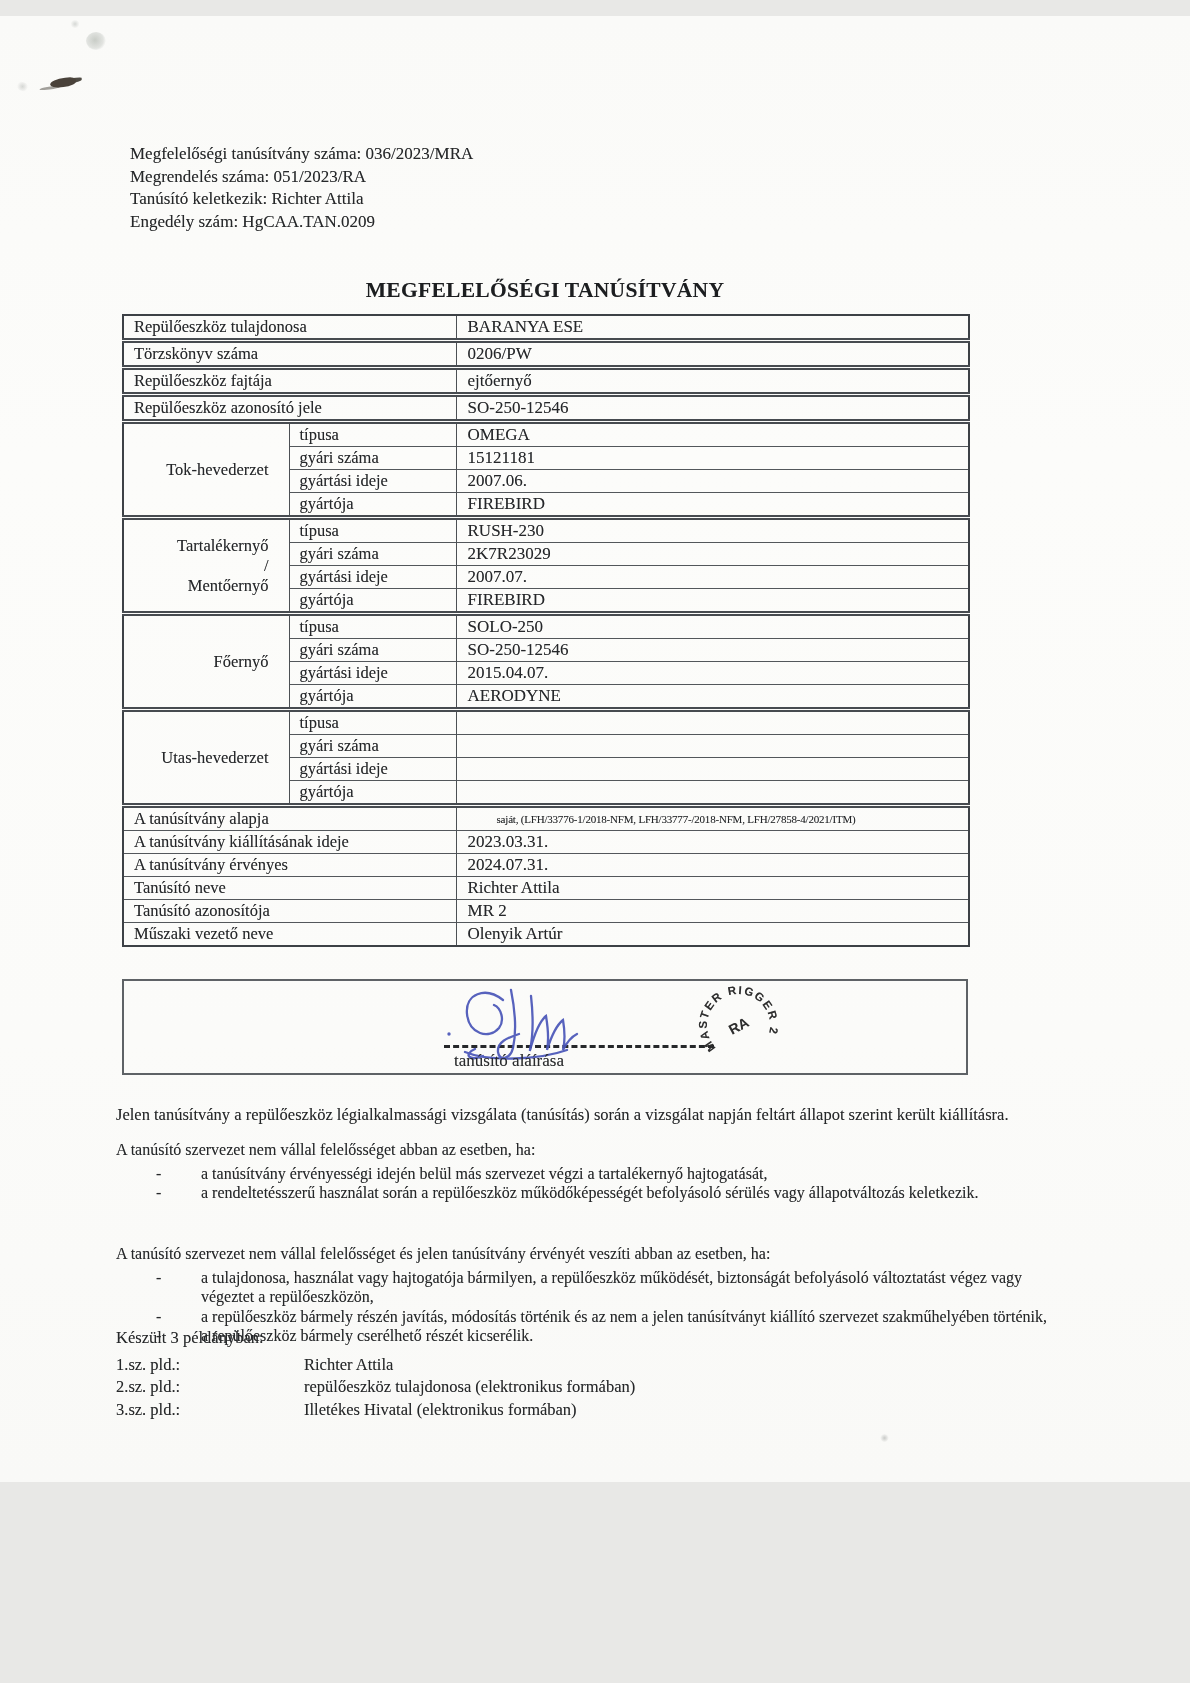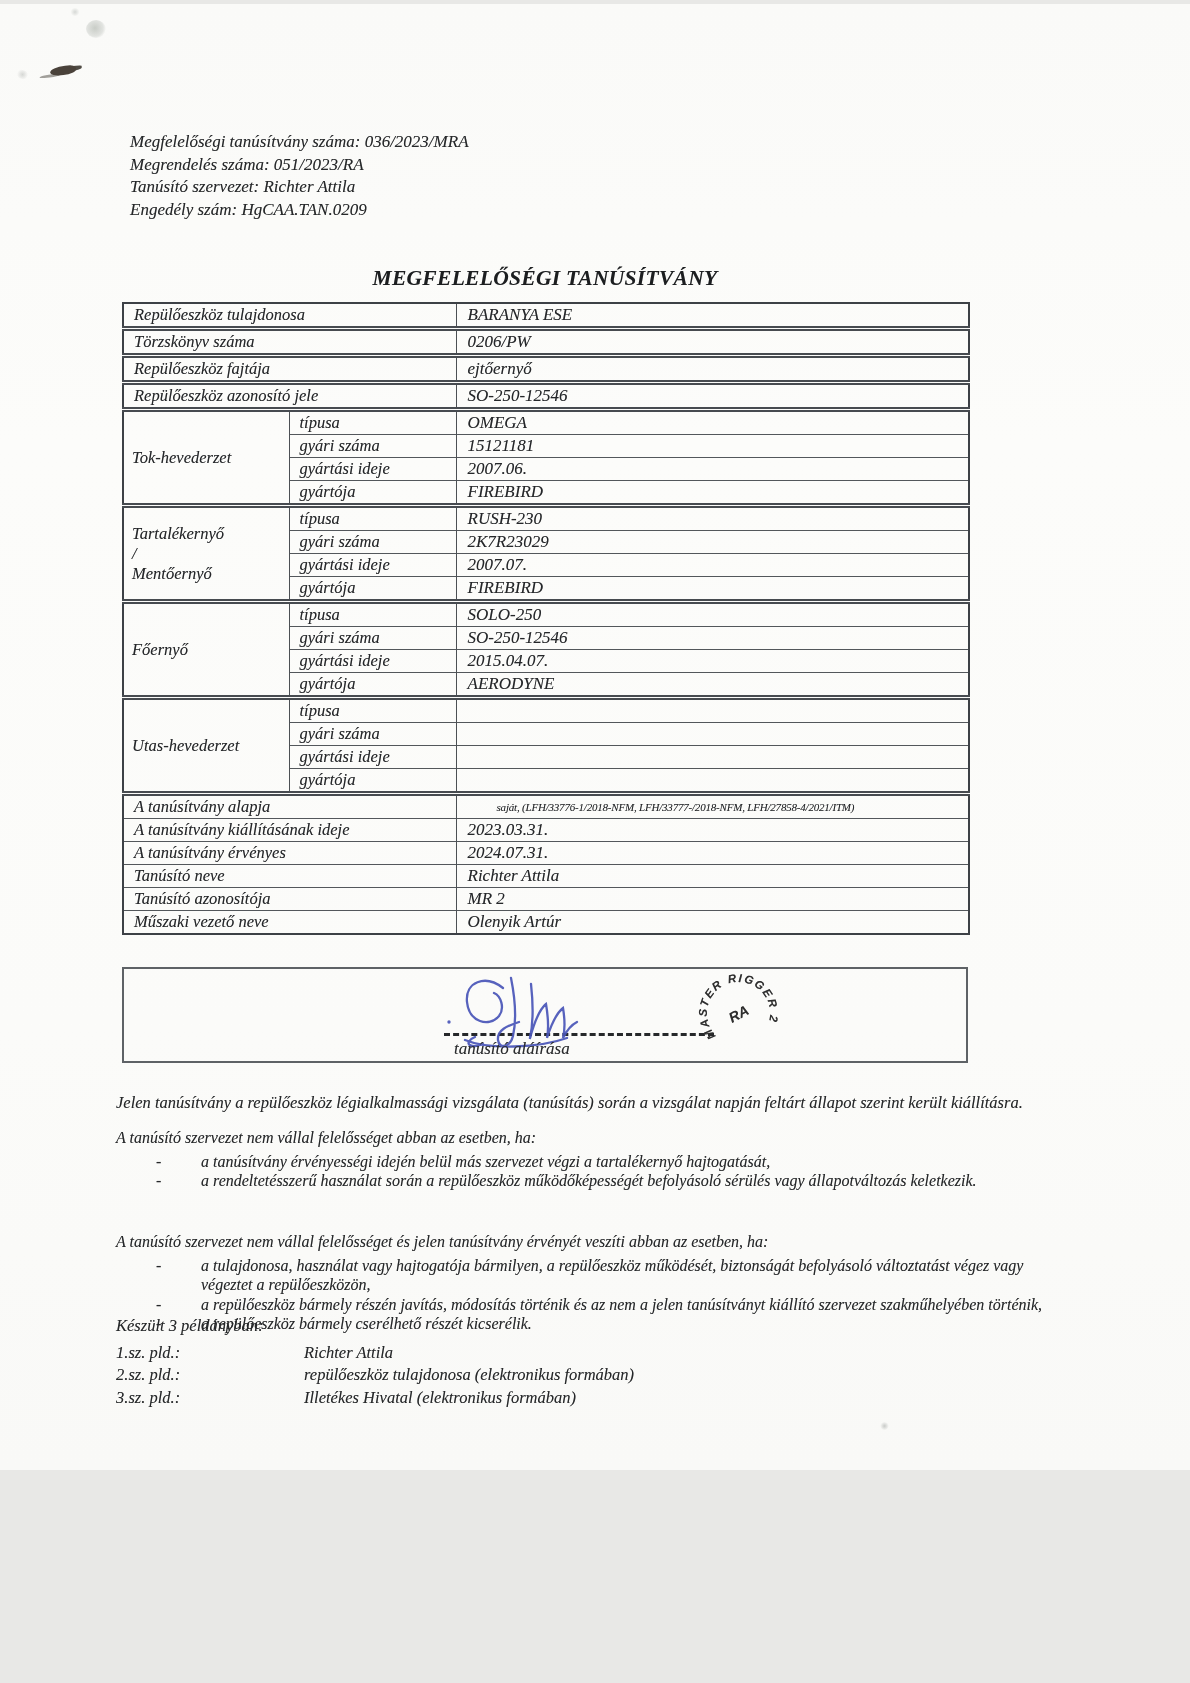--- a/index.html
+++ b/index.html
@@ -5,11 +5,10 @@
   * { margin:0; padding:0; box-sizing:border-box; }
   html,body { background:#e8e8e6; }
   .page {
-    position:relative; width:1190px; height:1466px; margin:4px auto;
+    position:relative; width:1190px; height:1466px; margin:16px auto;
     background:linear-gradient(180deg,#fafaf8 0%, #fcfcfa 30%, #fbfbf9 70%, #f9f9f7 100%);
     font-family:"Liberation Serif", serif; color:#26282a; overflow:hidden;
     text-shadow:0 0 0.5px rgba(45,45,45,0.35);
-    font-style:italic;
   }
 
   

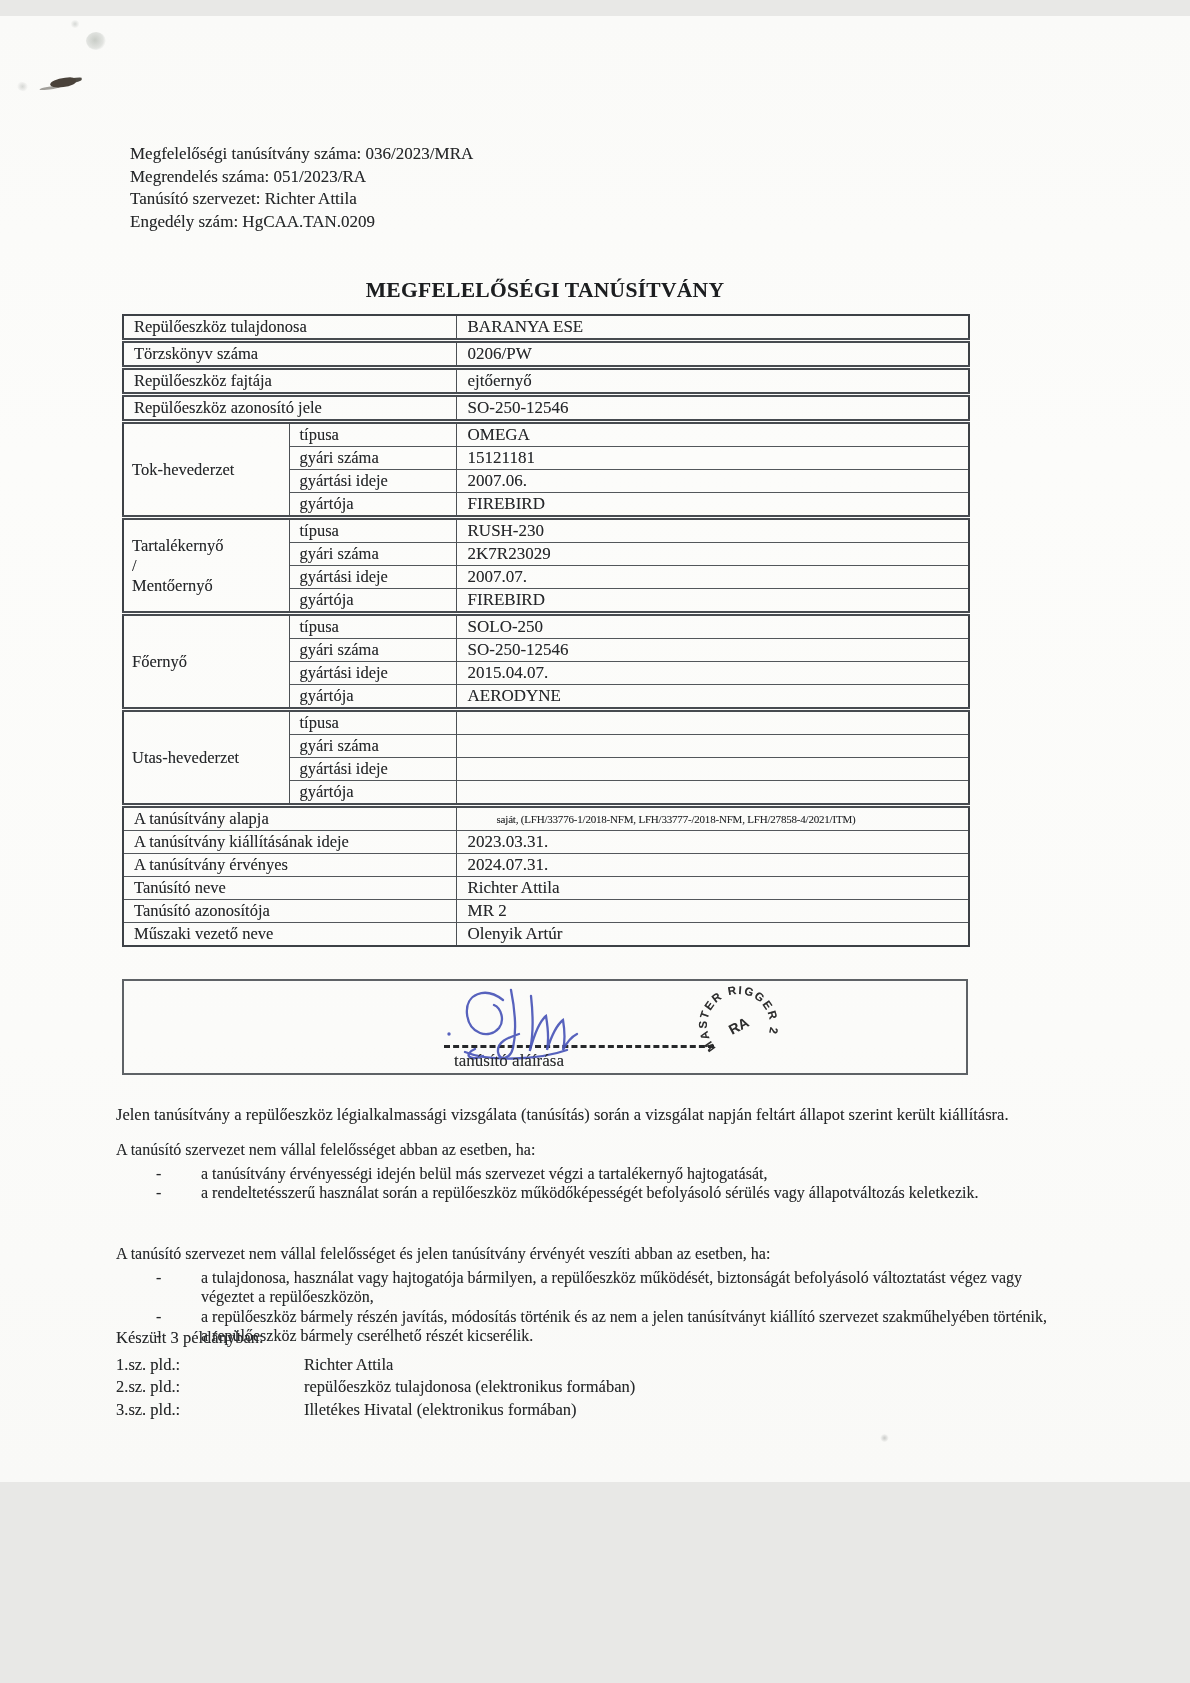--- a/index.html
+++ b/index.html
@@ -82,7 +82,7 @@
   <div class="header-block">
     <div>Megfelelőségi tanúsítvány száma: 036/2023/MRA</div>
     <div>Megrendelés száma: 051/2023/RA</div>
-    <div>Tanúsító szervezet: Richter Attila</div>
+    <div>Tanúsító keletkezik: Richter Attila</div>
     <div>Engedély szám: HgCAA.TAN.0209</div>
   </div>
 

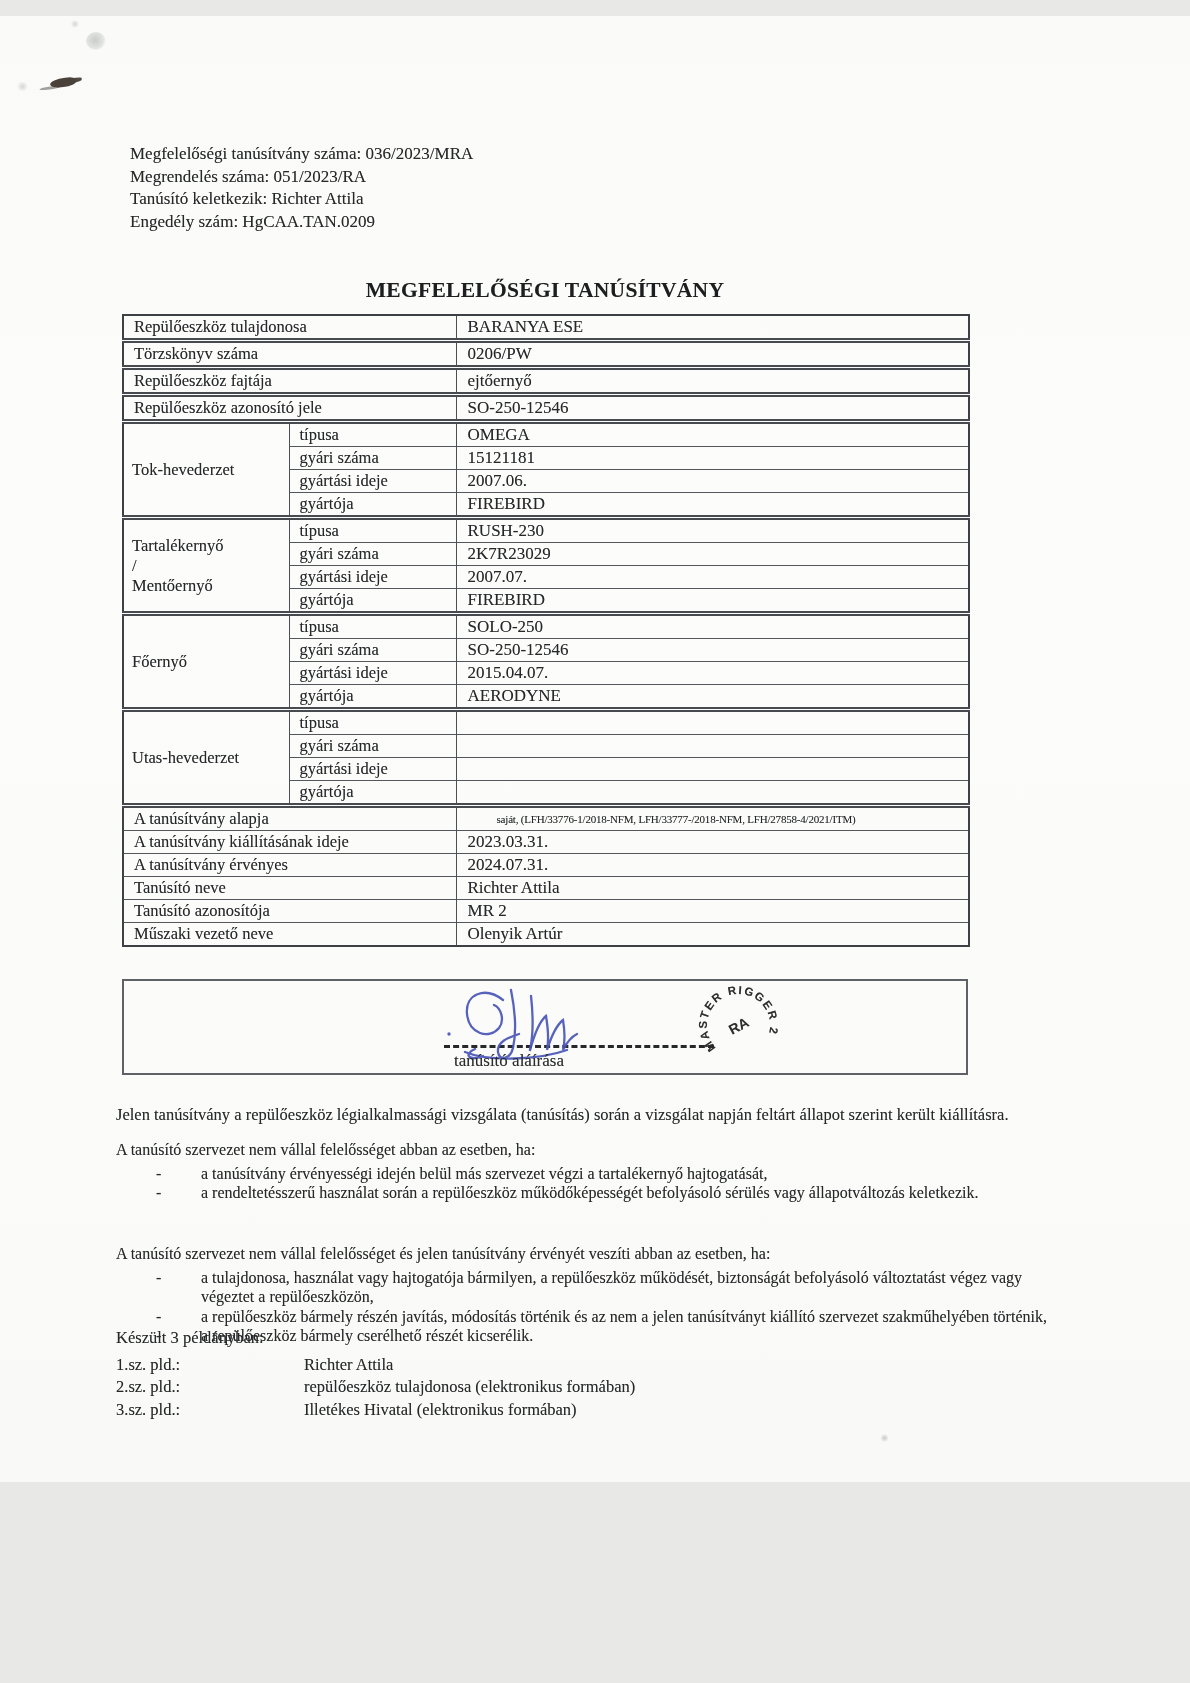--- a/index.html
+++ b/index.html
@@ -38,7 +38,7 @@
   .cert-table td.val { font-size:17px; padding-left:11px; }
   .cert-table td.val.small { font-size:11px; letter-spacing:-0.2px;padding-left:40px; }
   .cert-table td.lbl { border-right:1.6px solid #4c5054; }
-  .cert-table td.glbl { border-right:1.6px solid #4c5054; text-align:left; padding:0 8px; }
+  .cert-table td.glbl { border-right:1.6px solid #4c5054; text-align:right; padding:0 20px; }
   .cert-table td.glbl div { line-height:20px; }
   .cert-table td.slbl { border-right:1.6px solid #4c5054; }
   .cert-table tr.sep-d > td { border-top:5px double #474b50; }

